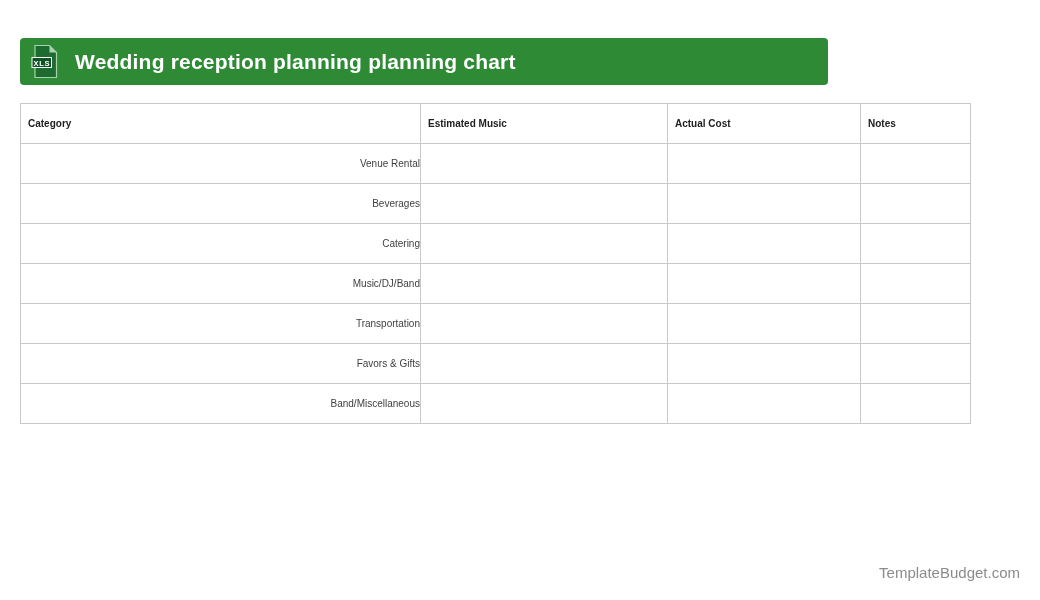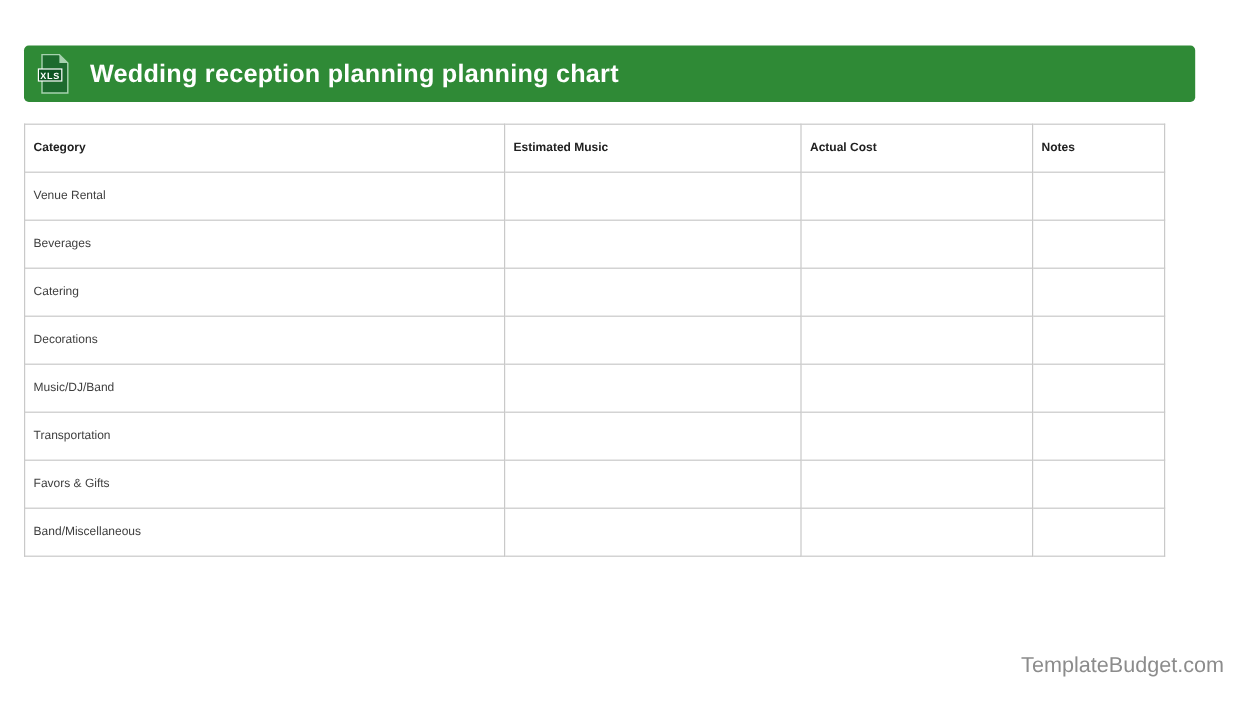--- a/index.html
+++ b/index.html
@@ -15,7 +15,7 @@
   .banner {
     position: absolute;
     left: 20px; top: 38px;
-    width: 976px; height: 47px;
+    width: 808px; height: 47px;
     background: var(--banner_green, #2f8a36);
     border-radius: 4px;
     display: flex;

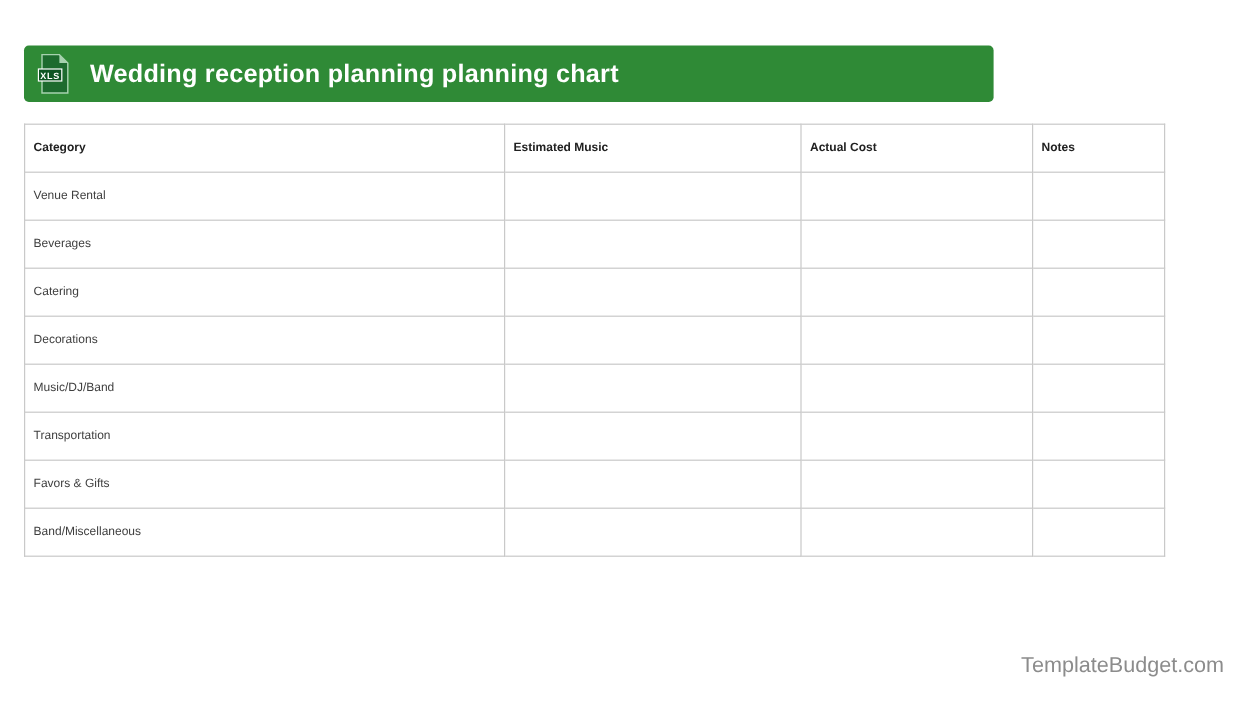--- a/index.html
+++ b/index.html
@@ -61,6 +61,7 @@
   table.planning td {
     font-weight: normal;
     color: var(--row_text, #3f3f3f);
+    text-align: right;
   }
   col.c-category  { width: 400px; }
   col.c-estimated { width: 247px; }

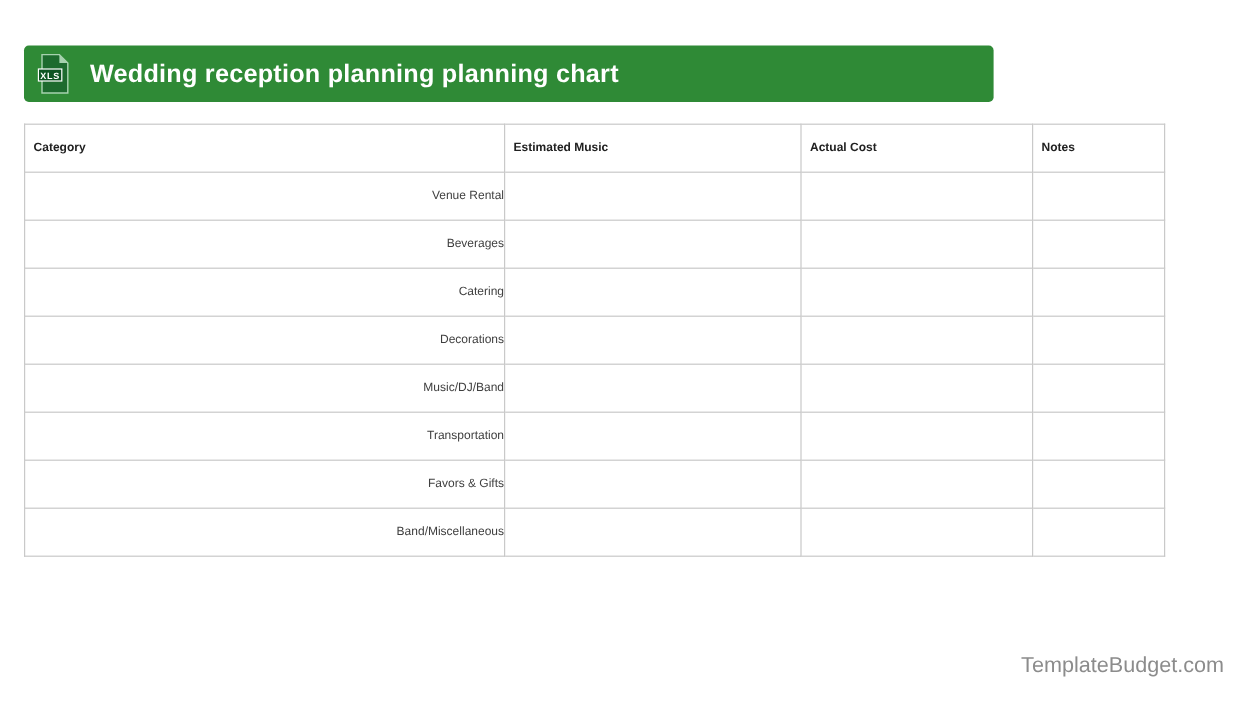--- a/index.html
+++ b/index.html
@@ -125,12 +125,6 @@
     <td></td>
   </tr>
       <tr>
-    <td>Decorations</td>
-    <td></td>
-    <td></td>
-    <td></td>
-  </tr>
-      <tr>
     <td>Music/DJ/Band</td>
     <td></td>
     <td></td>

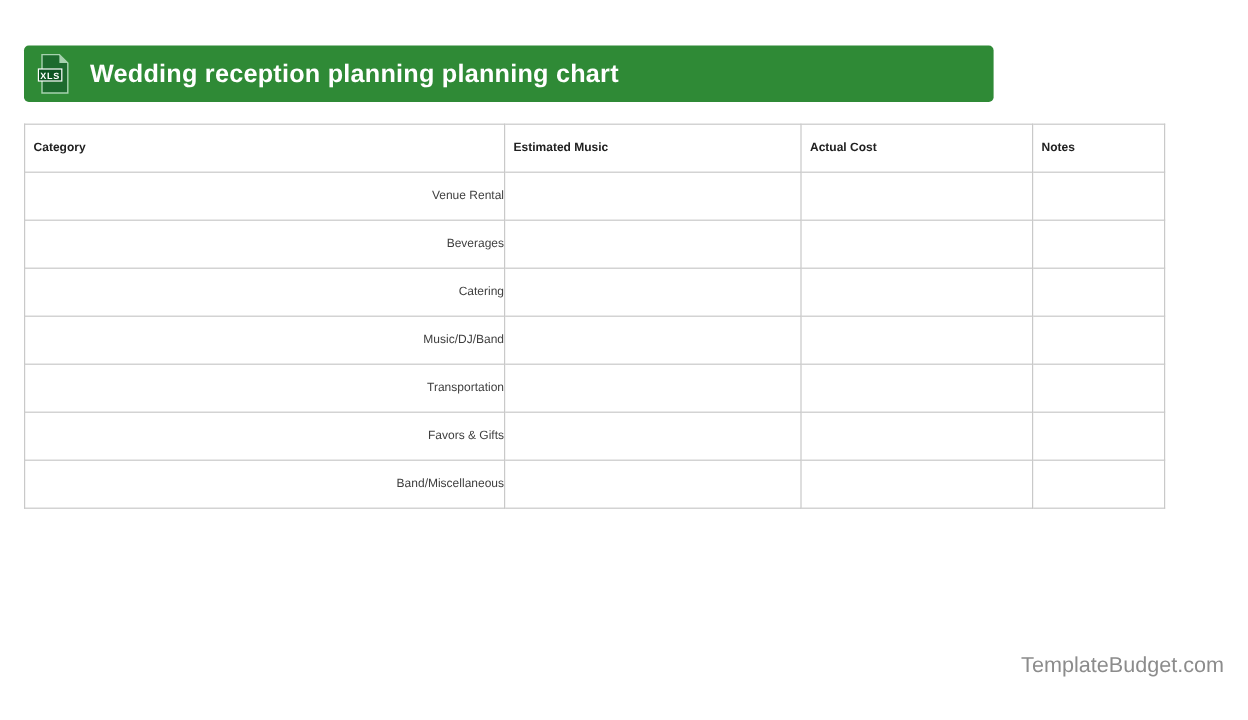--- a/index.html
+++ b/index.html
@@ -71,8 +71,8 @@
   
   .watermark {
     position: absolute;
-    right: 20px; top: 544px;
-    font-size: 18px;
+    right: 20px; top: 564px;
+    font-size: 15px;
     color: var(--watermark_gray, #8c8c8c);
     text-decoration: none;
   }

